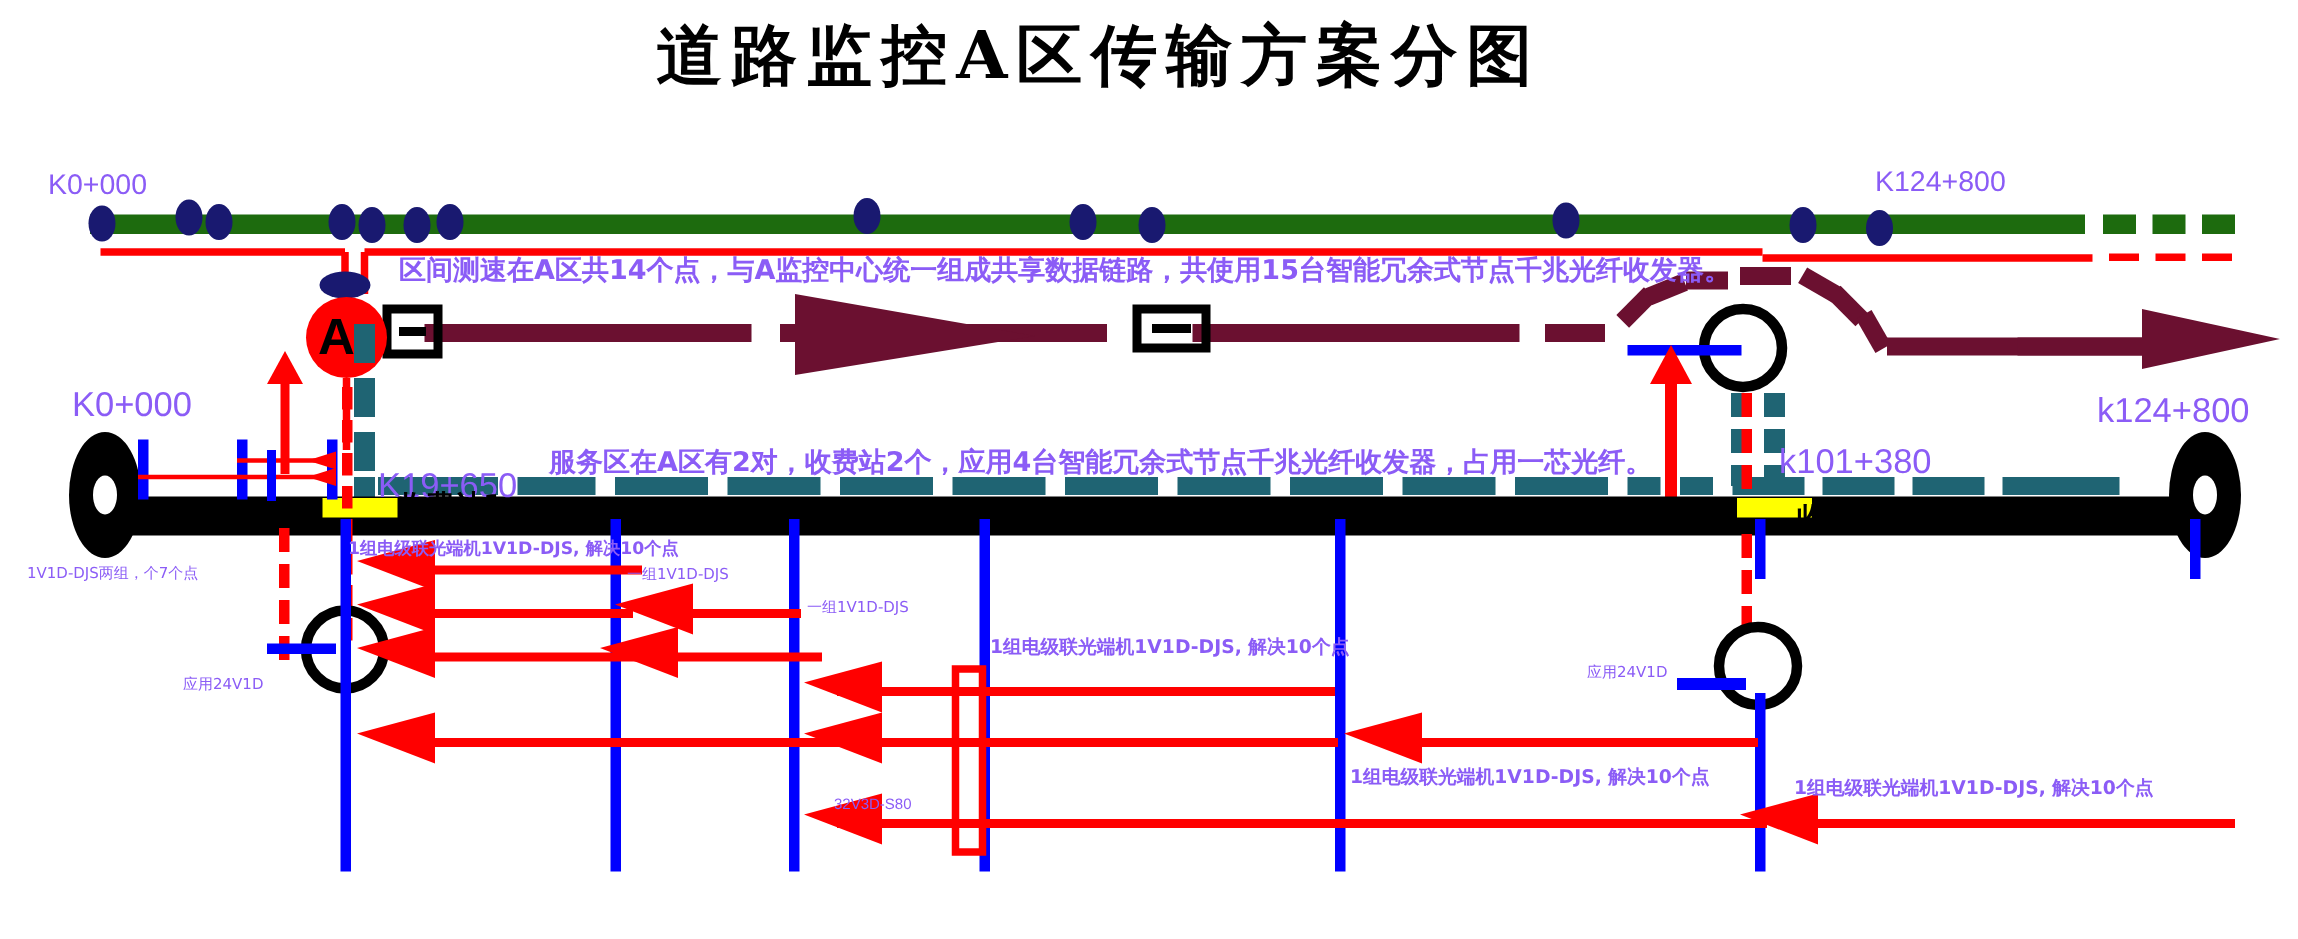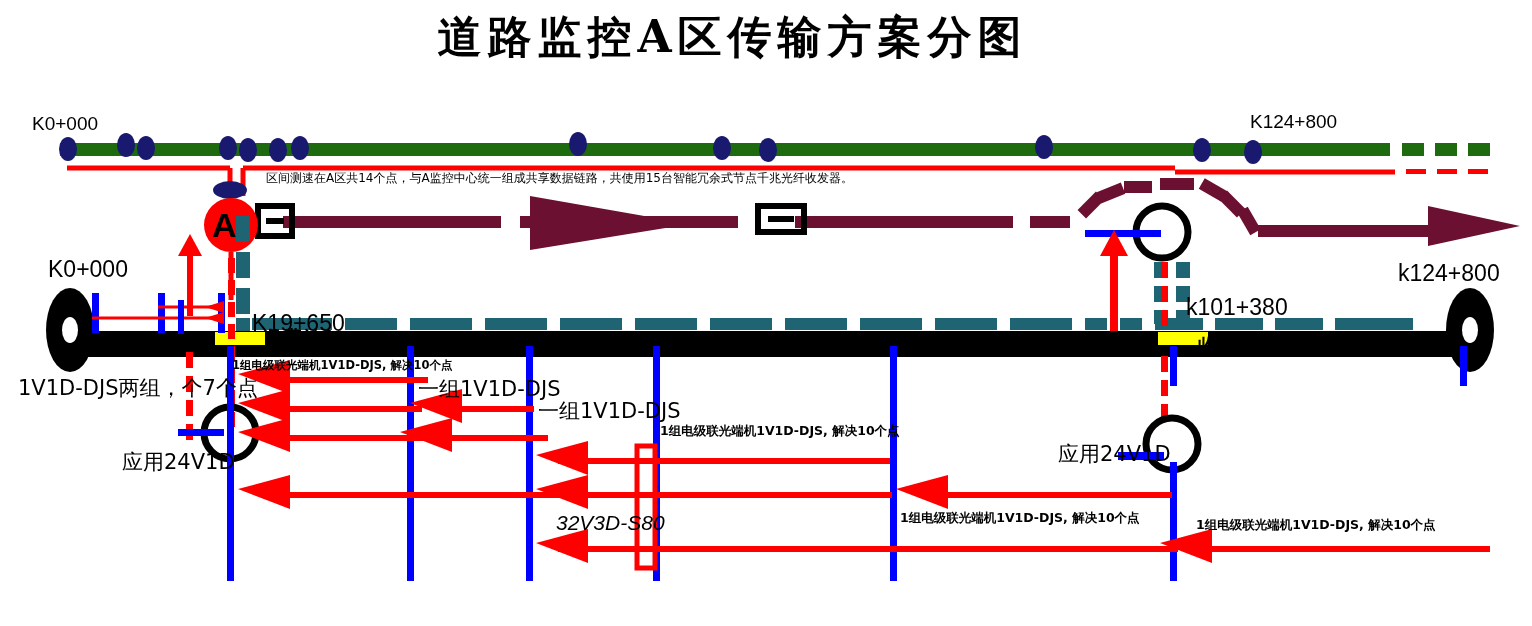--- a/index.html
+++ b/index.html
@@ -10,7 +10,7 @@
   .ttl{position:absolute;left:0;top:8px;width:1465px;text-align:center;
        font-family:"DejaVu Serif","Liberation Serif",serif;
        font-weight:700;font-size:44px;letter-spacing:6px;color:#000;}
-  .lbl{position:absolute;white-space:nowrap;color:#000000;line-height:1;}
+  .lbl{position:absolute;white-space:nowrap;color:#8b5cf6;line-height:1;}
   .k-big{font-size:23px;}
   .k-mid{font-size:19px;}
   .note{font-size:12px;}

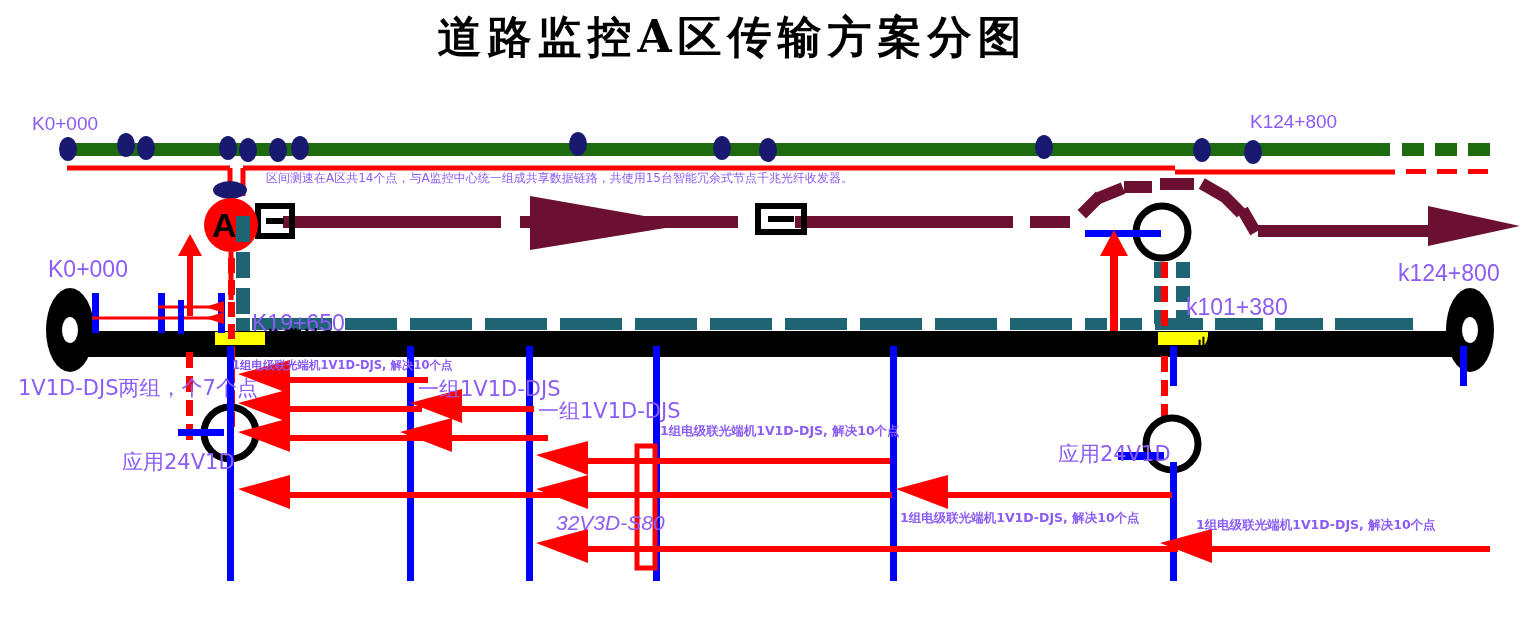--- a/index.html
+++ b/index.html
@@ -13,7 +13,7 @@
   .lbl{position:absolute;white-space:nowrap;color:#8b5cf6;line-height:1;}
   .k-big{font-size:23px;}
   .k-mid{font-size:19px;}
-  .note{font-size:12px;}
+  .note{font-size:18px;font-weight:bold;}
   .toll{font-size:19px;color:#000000;font-weight:700;
         font-family:"DejaVu Serif","Liberation Serif",serif;}
   .tiny{font-size:11.5px;font-weight:700;}

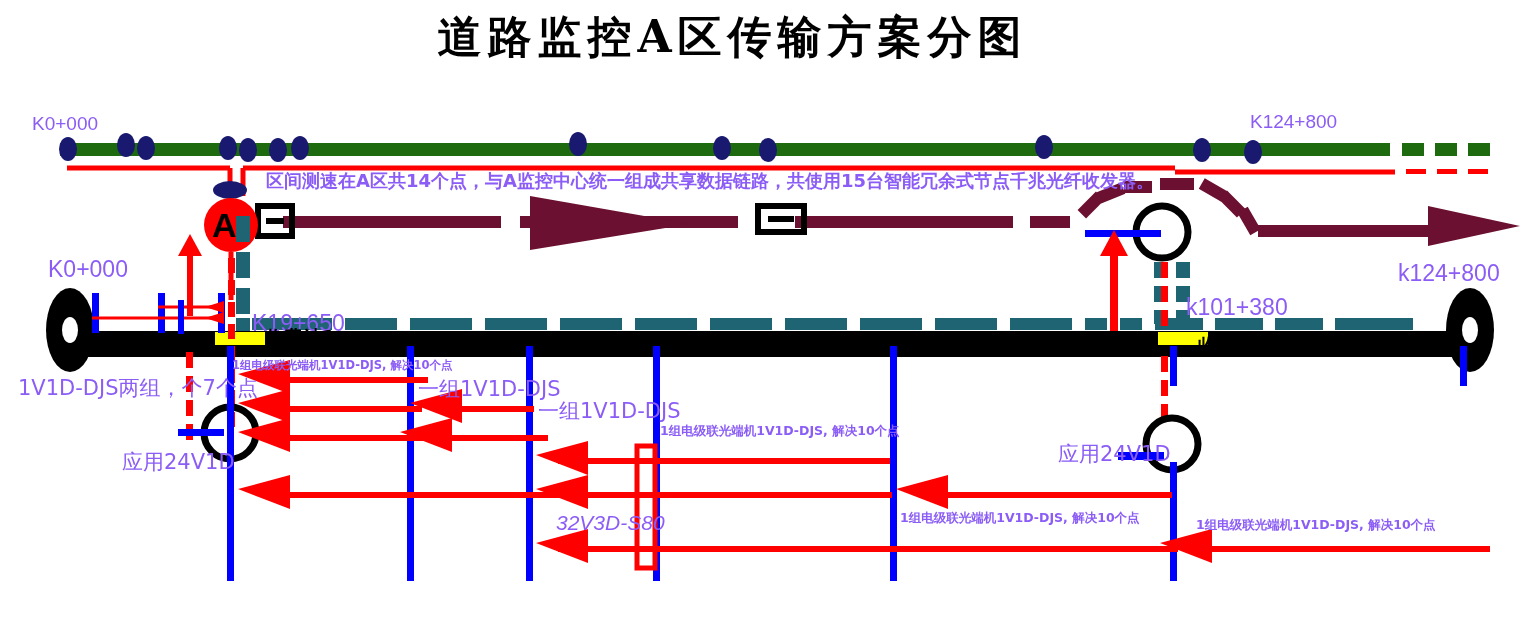--- a/index.html
+++ b/index.html
@@ -256,6 +256,7 @@
   <div class="lbl k-mid" style="left:1250px;top:112px;">K124+800</div>
 
   <div class="lbl note cjk" style="left:266px;top:172px;">区间测速在A区共14个点，与A监控中心统一组成共享数据链路，共使用15台智能冗余式节点千兆光纤收发器。</div>
+  <div class="lbl note cjk" style="left:366px;top:300px;">服务区在A区有2对，收费站2个，应用4台智能冗余式节点千兆光纤收发器，占用一芯光纤。</div>
 
   <div class="lbl" style="left:212px;top:208px;font-size:34px;font-weight:700;color:#000;">A</div>
 

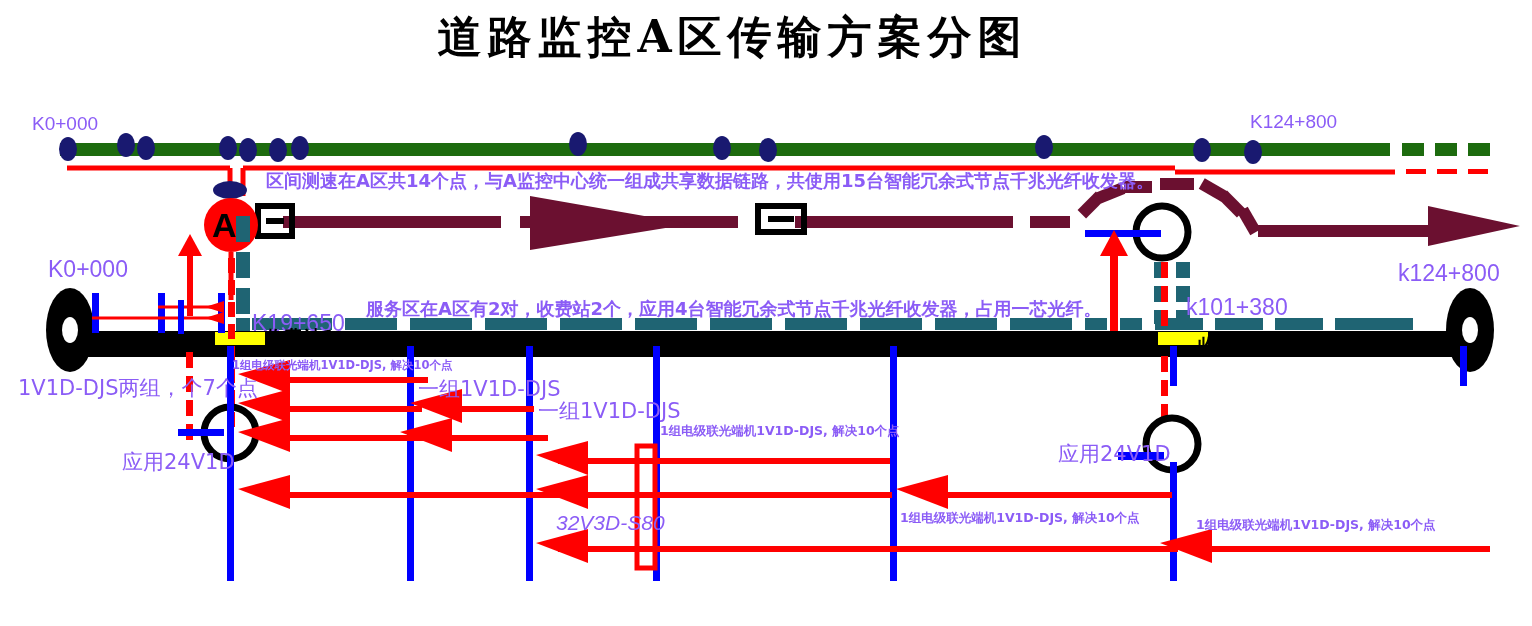--- a/index.html
+++ b/index.html
@@ -17,7 +17,7 @@
   .toll{font-size:19px;color:#000000;font-weight:700;
         font-family:"DejaVu Serif","Liberation Serif",serif;}
   .tiny{font-size:11.5px;font-weight:700;}
-  .small{font-size:21px;}
+  .small{font-size:10px;}
   .sm2{font-size:12.5px;font-weight:700;}
   .cjk{font-family:"DejaVu Sans","Liberation Sans",sans-serif;}
 </style>

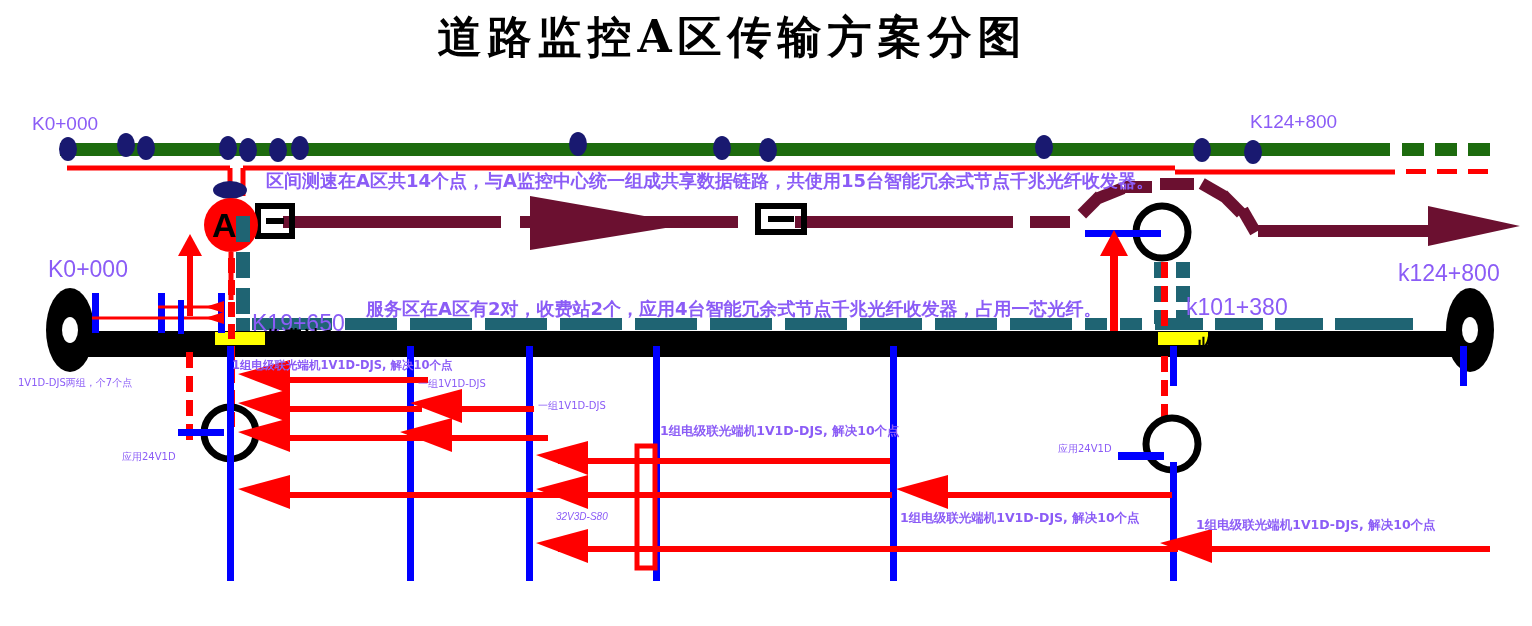--- a/index.html
+++ b/index.html
@@ -275,7 +275,7 @@
   <div class="lbl small cjk" style="left:418px;top:379px;">一组1V1D-DJS</div>
   <div class="lbl small cjk" style="left:538px;top:401px;">一组1V1D-DJS</div>
   <div class="lbl sm2 cjk" style="left:660px;top:425px;">1组电级联光端机1V1D-DJS, 解决10个点</div>
-  <div class="lbl small" style="left:556px;top:512px;font-style:italic;">32V3D-S80</div>
+  <div class="lbl small" style="left:556px;top:532px;">32V3D-S80</div>
   <div class="lbl sm2 cjk" style="left:900px;top:512px;">1组电级联光端机1V1D-DJS, 解决10个点</div>
   <div class="lbl sm2 cjk" style="left:1196px;top:519px;">1组电级联光端机1V1D-DJS, 解决10个点</div>
 </div>

